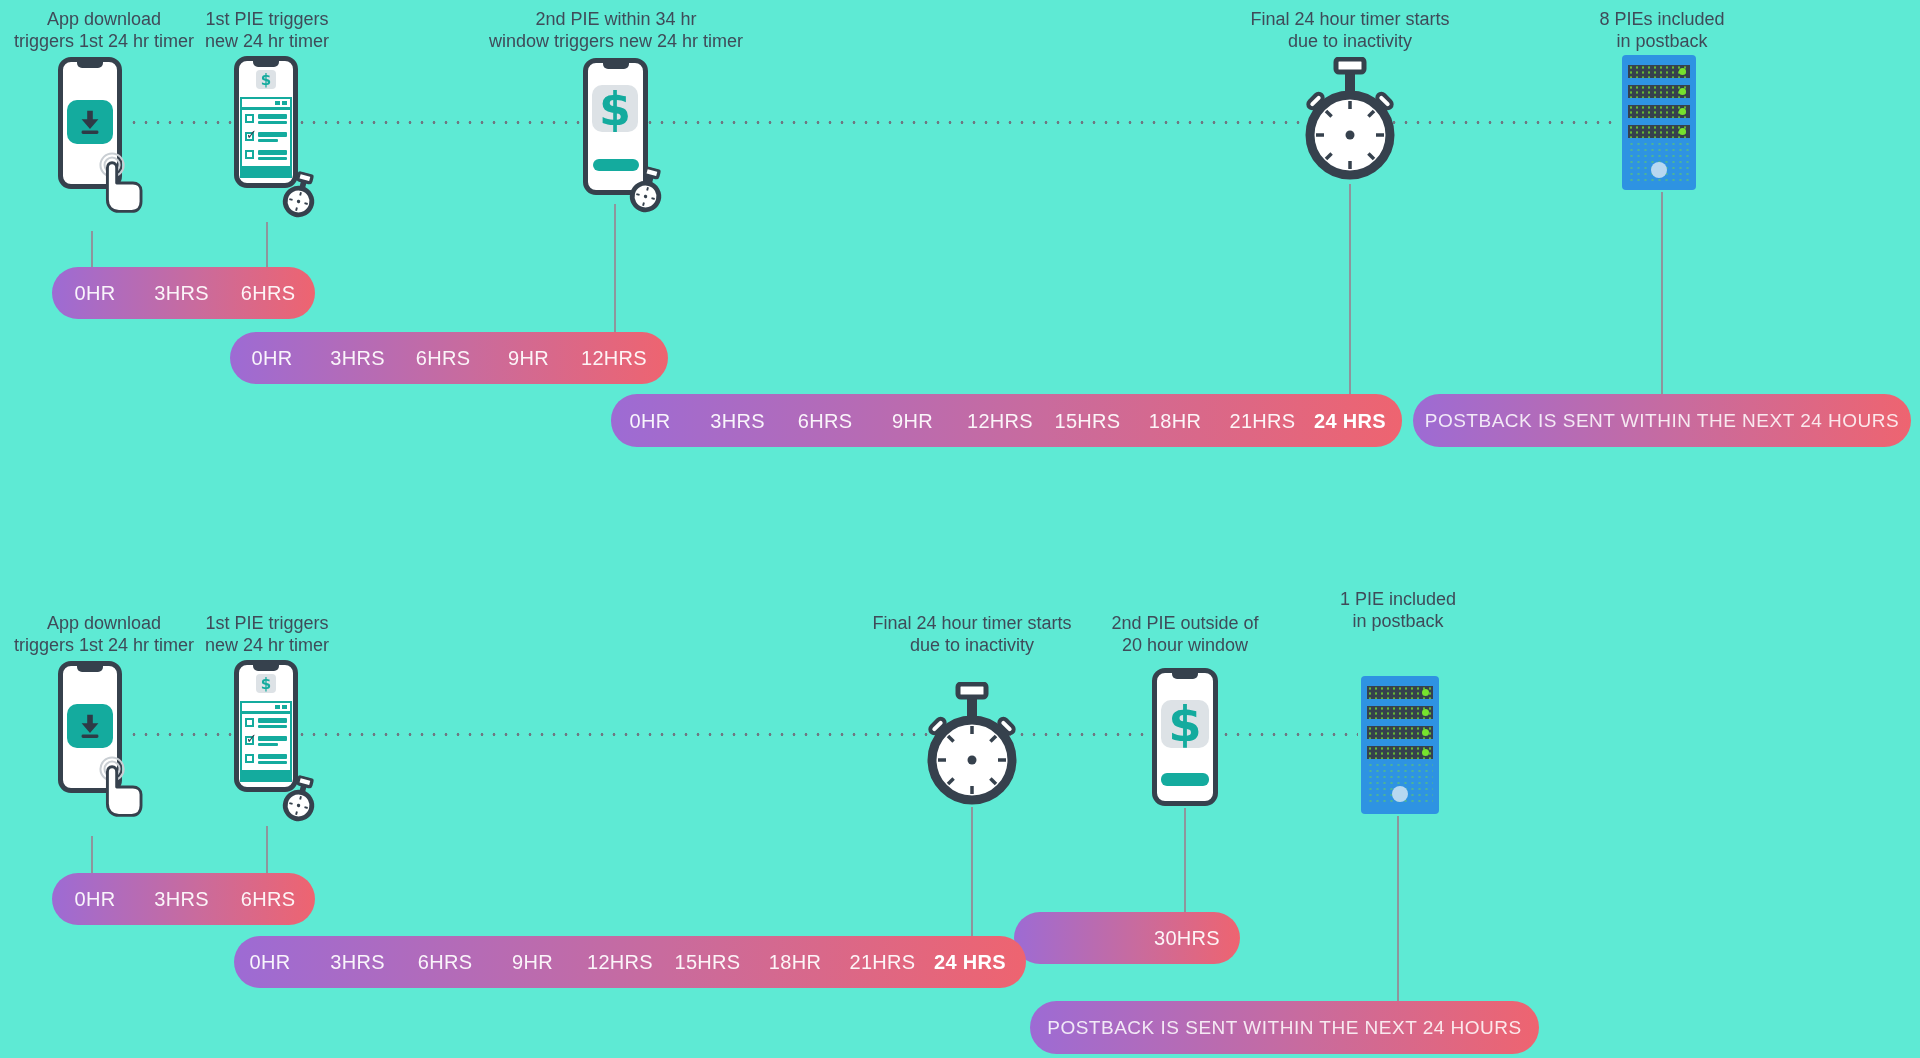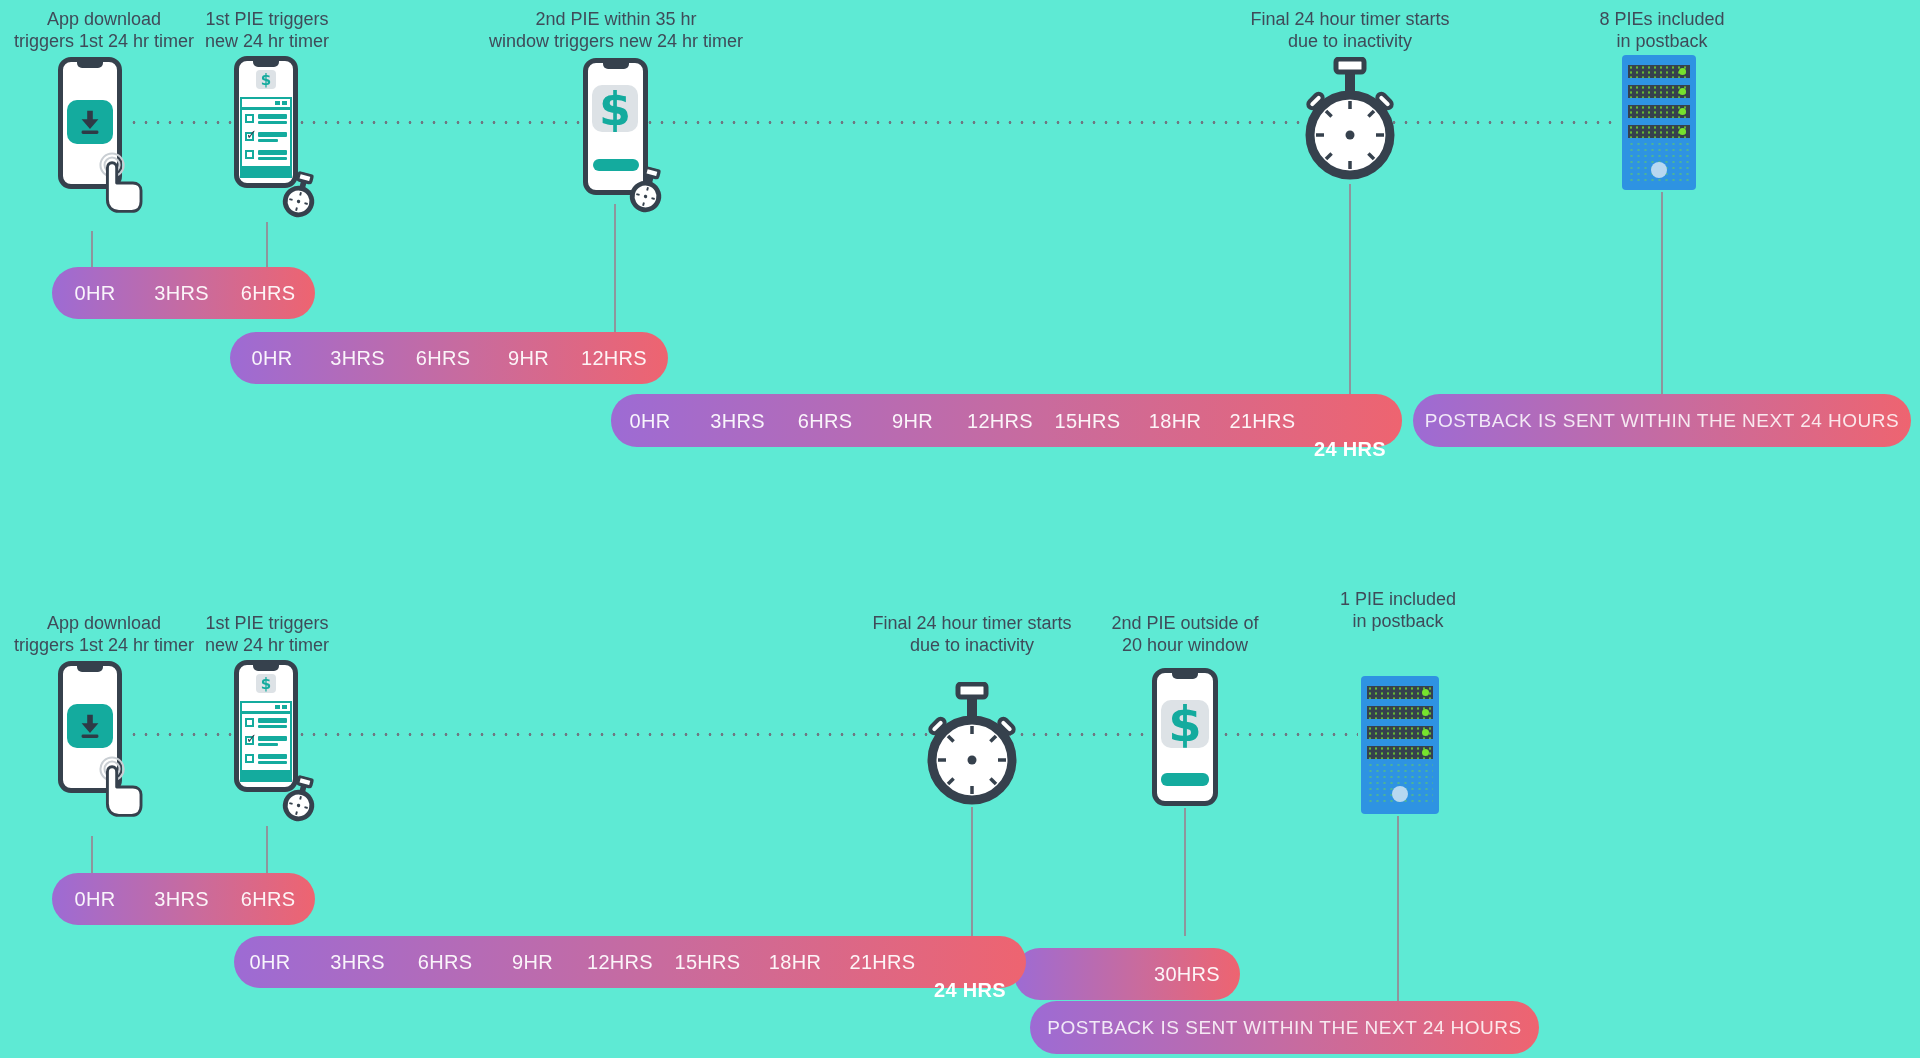--- a/index.html
+++ b/index.html
@@ -79,7 +79,7 @@
 triggers 1st 24 hr timer</div>
     <div class="step-label" style="left:267px;top:8px;">1st PIE triggers
 new 24 hr timer</div>
-    <div class="step-label" style="left:616px;top:8px;">2nd PIE within 35 hr
+    <div class="step-label" style="left:616px;top:8px;">2nd PIE within 34 hr
 window triggers new 24 hr timer</div>
     <div class="step-label" style="left:1350px;top:8px;">Final 24 hour timer starts
 due to inactivity</div>

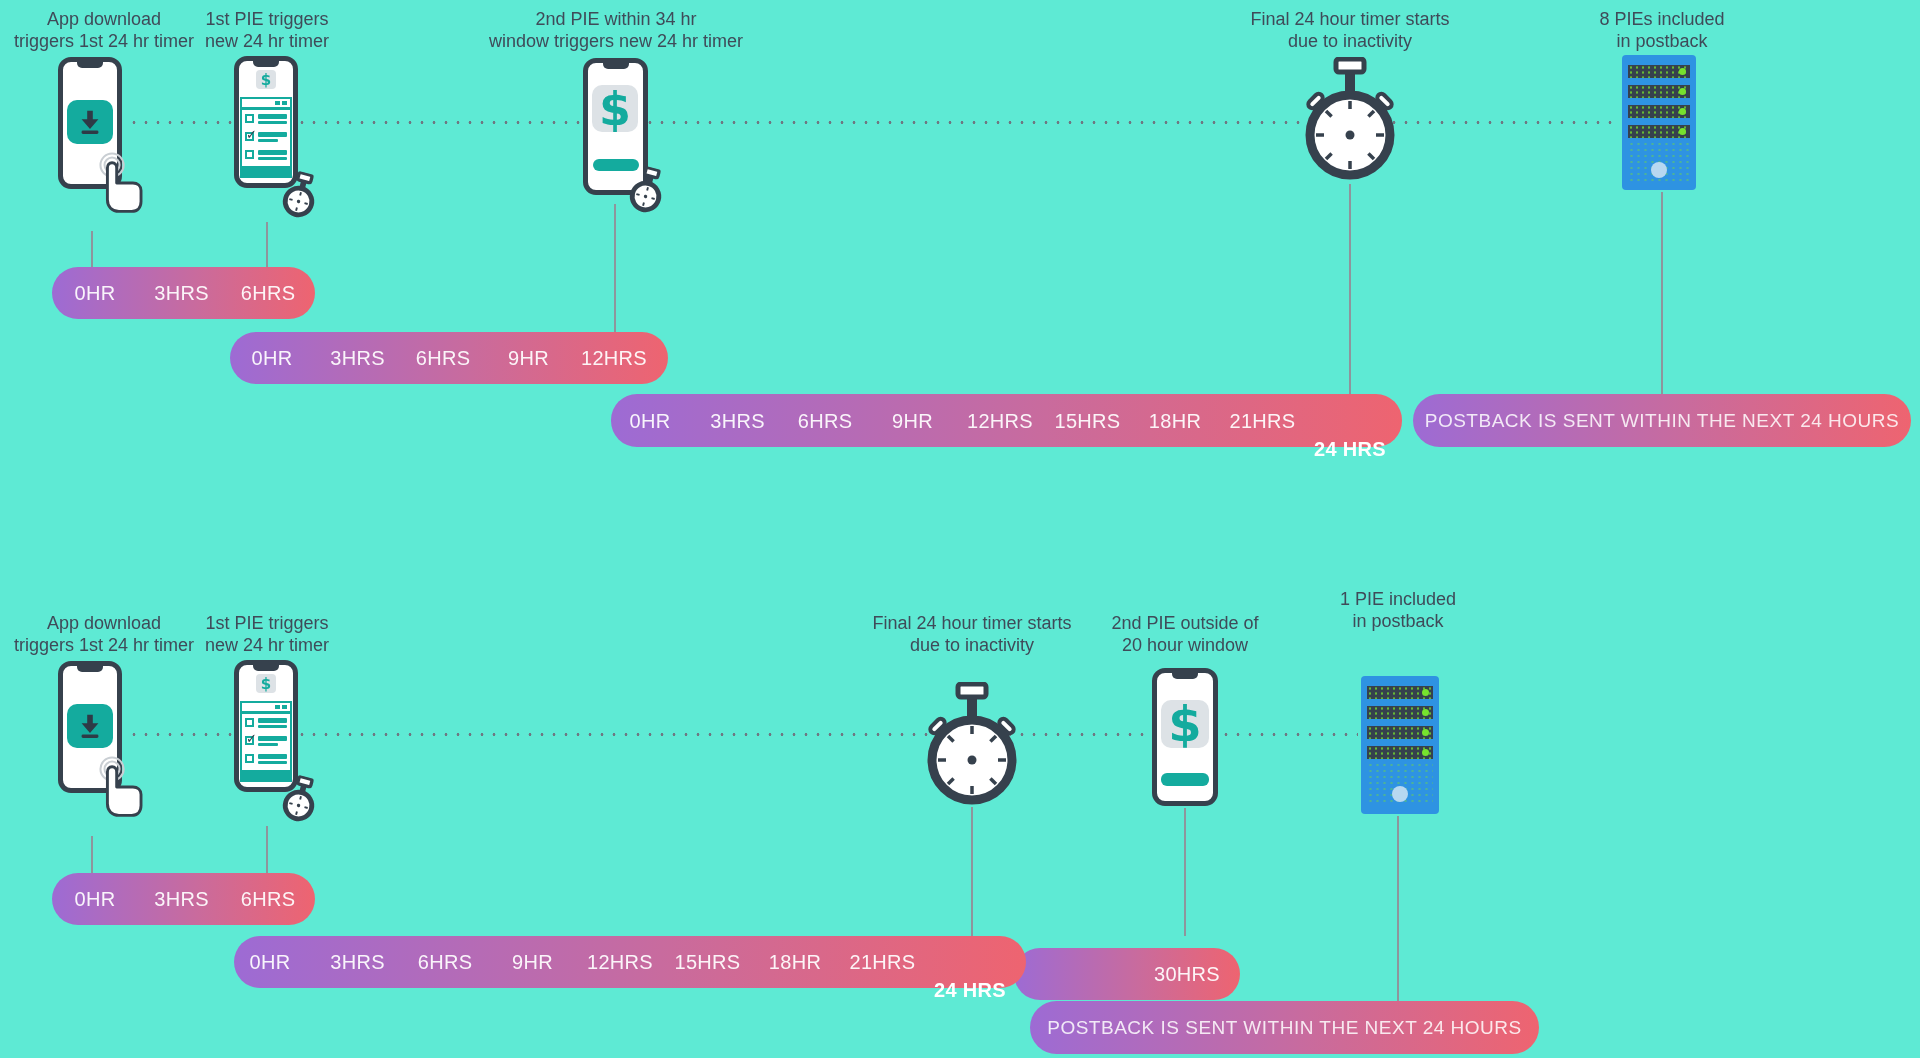--- a/index.html
+++ b/index.html
@@ -20,7 +20,7 @@
   .bar.under{z-index:2;}
   .hour-label{position:absolute;top:50%;transform:translate(-50%,-50%);
               color:rgba(255,255,255,.93);font-size:20px;letter-spacing:.3px;white-space:nowrap;}
-  .hour-label.bold{font-weight:700;color:#fff;margin-top:28px;}
+  .hour-label.bold{font-weight:700;color:#fff;}
   .postback{position:absolute;height:53px;border-radius:27px;z-index:3;
             background:linear-gradient(90deg,#9d6bd4 0%,#c96b9d 55%,#ee6470 100%);
             display:flex;align-items:center;justify-content:center;}

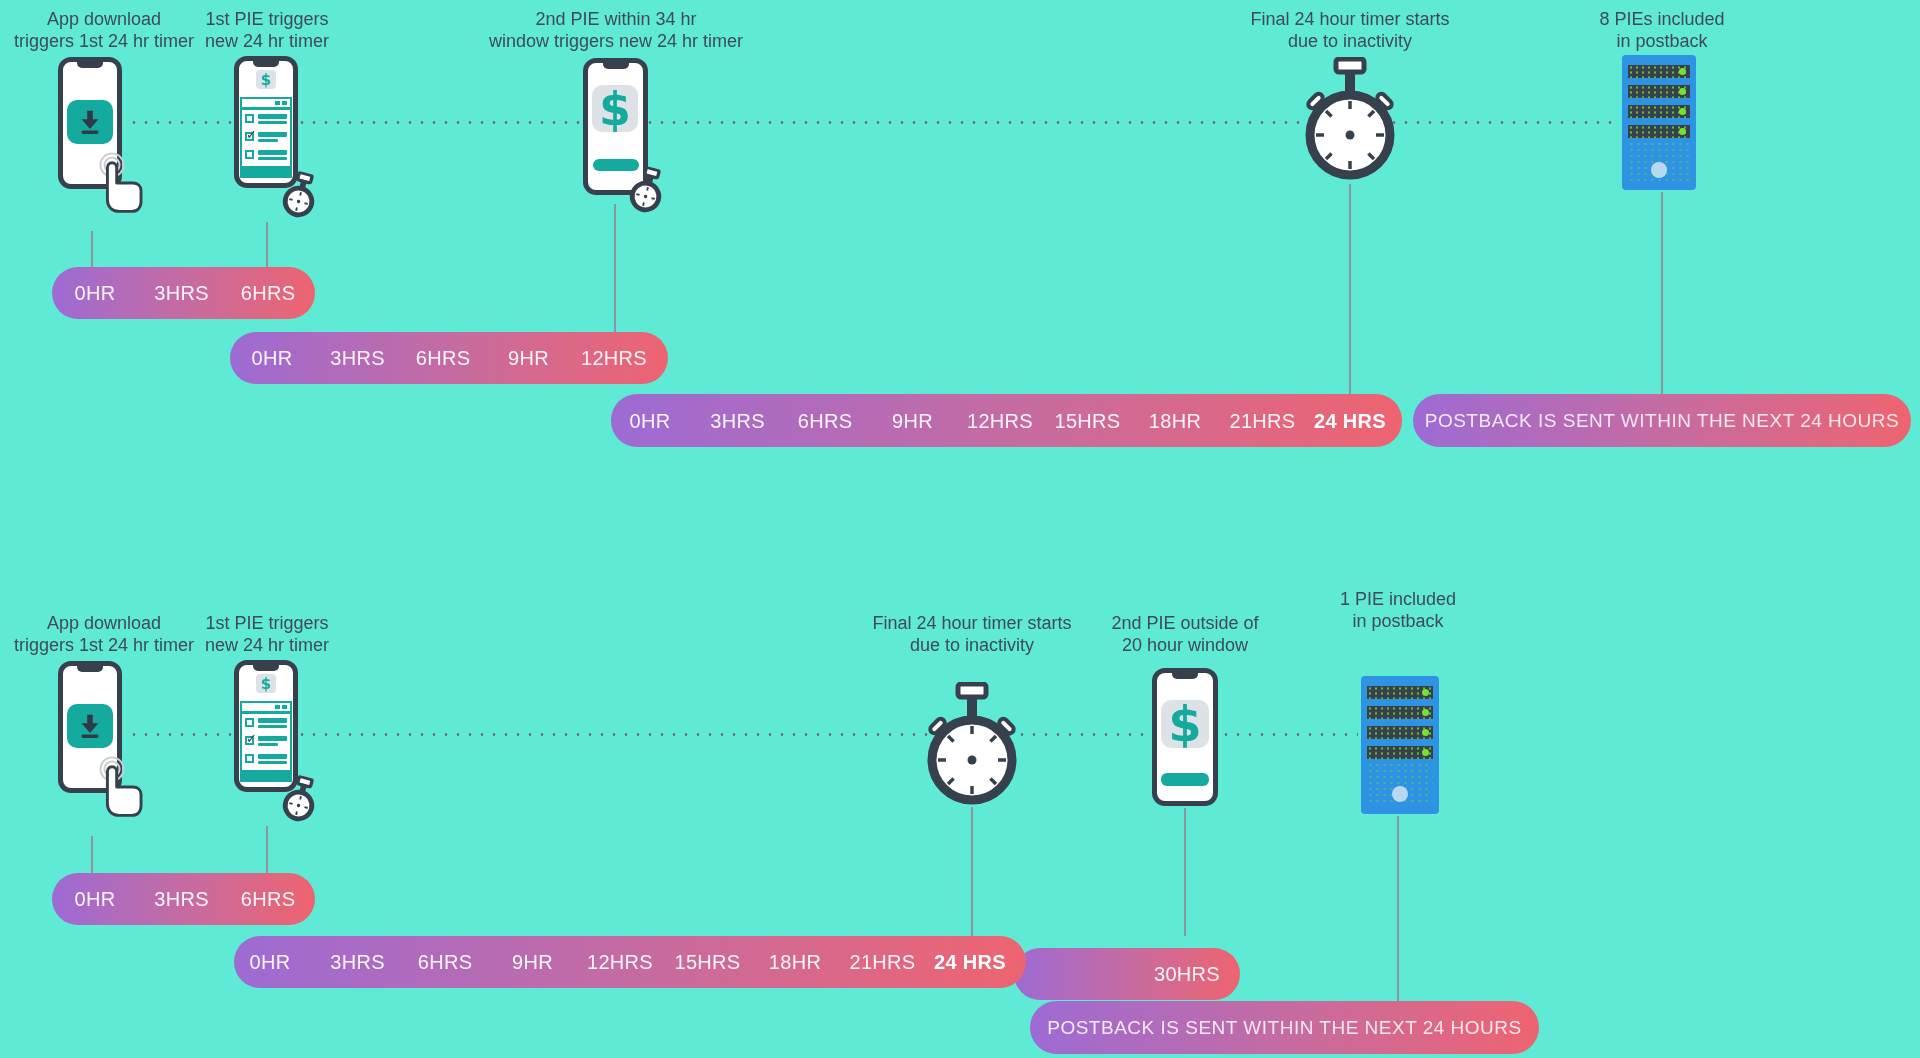--- a/index.html
+++ b/index.html
@@ -377,7 +377,7 @@
         <span class="hour-label" style="left: 129.5px;">3HRS</span>
         <span class="hour-label" style="left: 216px;">6HRS</span>
       </div>
-    <div class="bar under" style="left:1014px;top:948px;width:226px;">
+    <div class="bar under" style="left:1014px;top:912px;width:226px;">
         <span class="hour-label" style="left: 173px;">30HRS</span>
       </div>
     <div class="bar" style="left:234px;top:936px;width:792px;">

